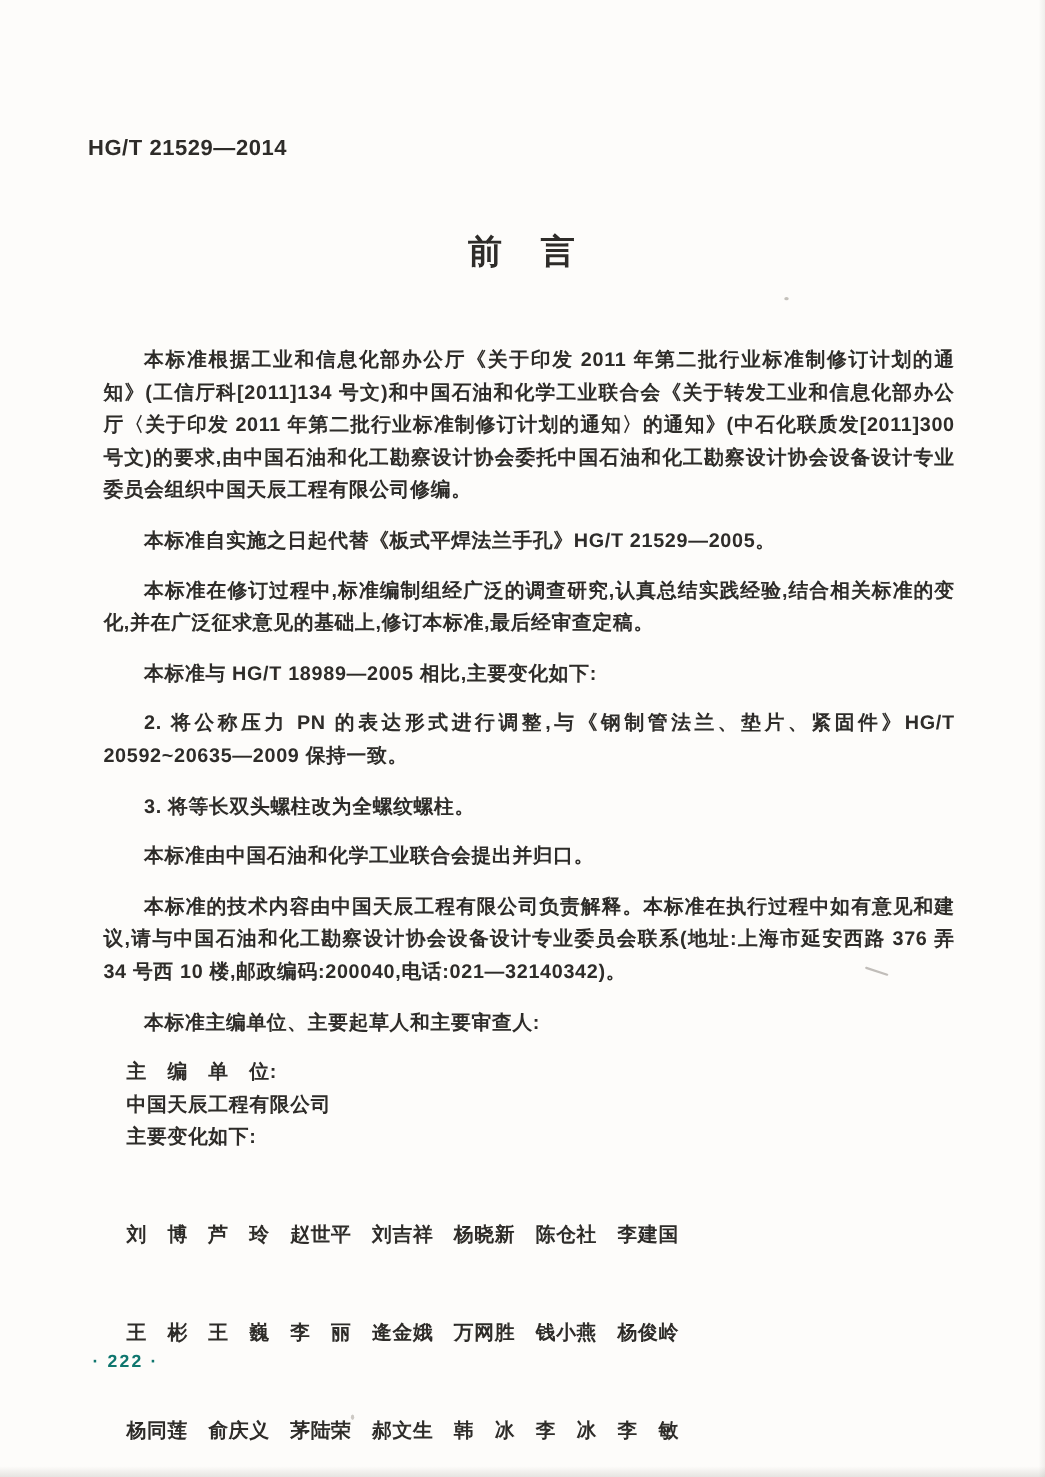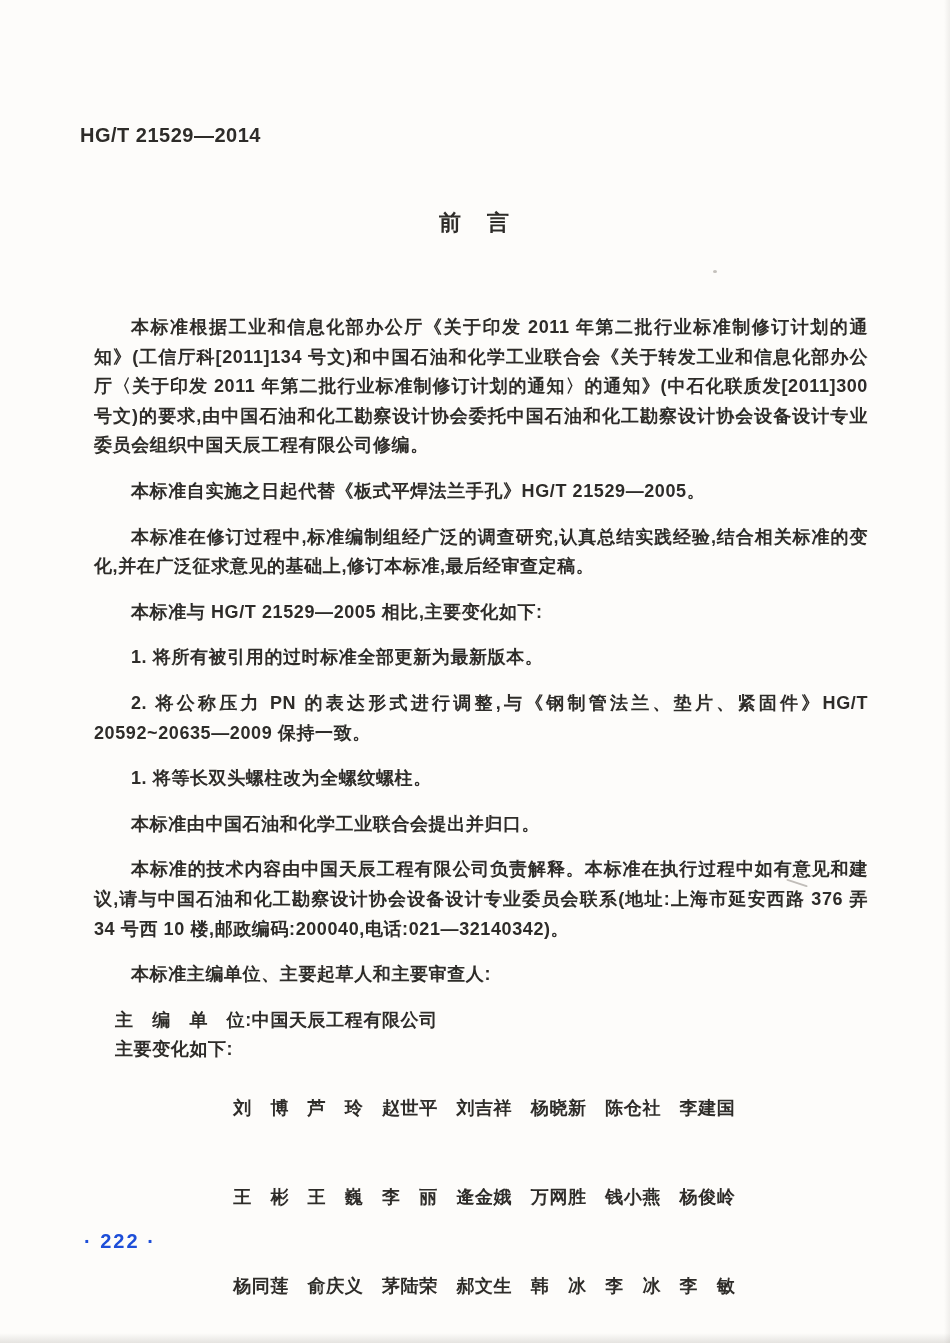--- a/index.html
+++ b/index.html
@@ -47,7 +47,7 @@
     left: 0;
     width: 100%;
     text-align: center;
-    font-size: 22px;
+    font-size: 31px;
     font-weight: bold;
     letter-spacing: 2px;
     white-space: pre;

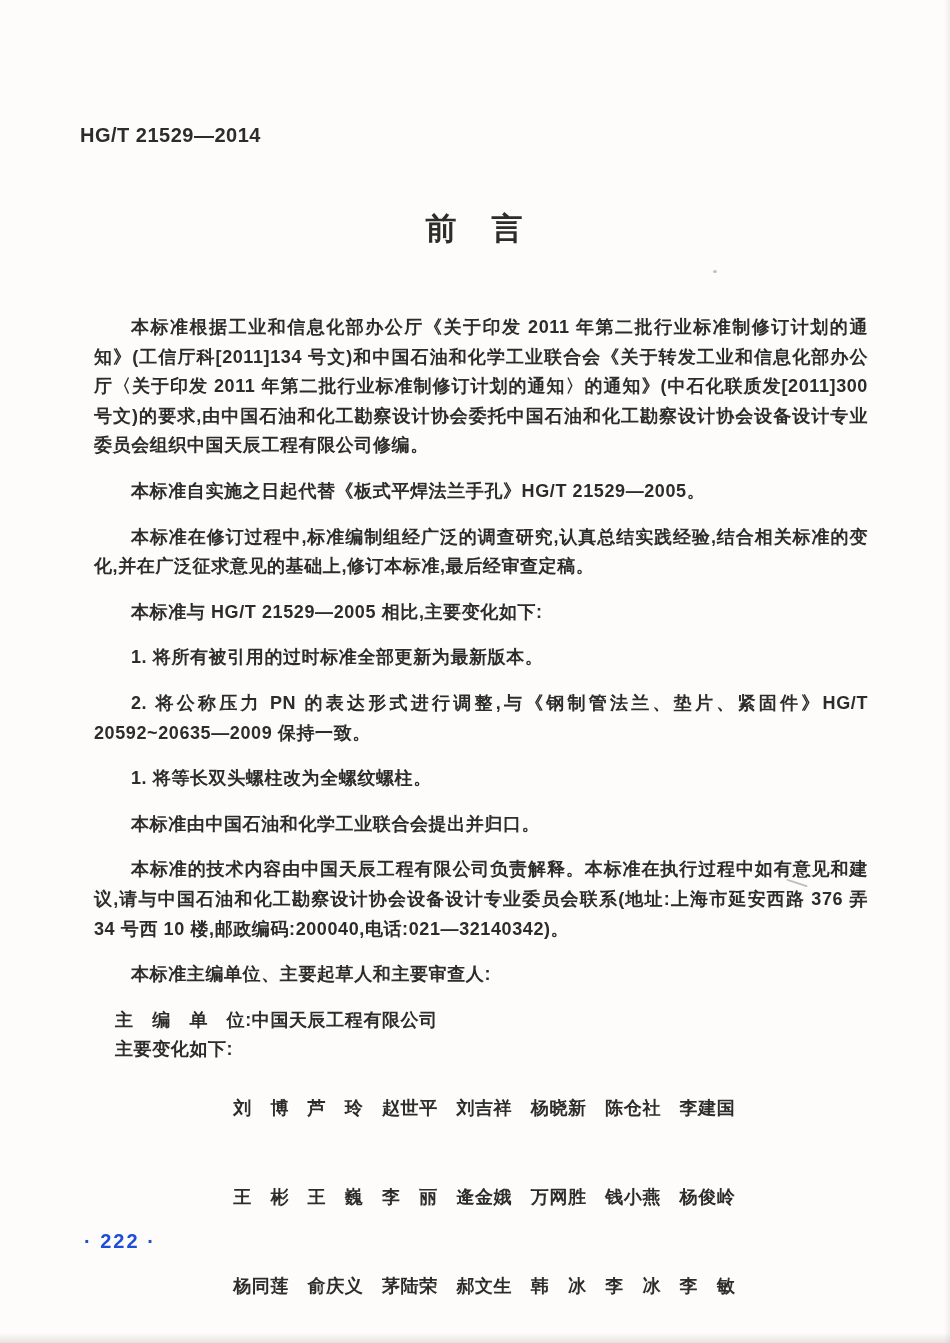--- a/index.html
+++ b/index.html
@@ -128,7 +128,7 @@
     <p>本标准根据工业和信息化部办公厅《关于印发 2011 年第二批行业标准制修订计划的通知》(工信厅科[2011]134 号文)和中国石油和化学工业联合会《关于转发工业和信息化部办公厅〈关于印发 2011 年第二批行业标准制修订计划的通知〉的通知》(中石化联质发[2011]300 号文)的要求,由中国石油和化工勘察设计协会委托中国石油和化工勘察设计协会设备设计专业委员会组织中国天辰工程有限公司修编。</p>
     <p>本标准自实施之日起代替《板式平焊法兰手孔》HG/T 21529—2005。</p>
     <p>本标准在修订过程中,标准编制组经广泛的调查研究,认真总结实践经验,结合相关标准的变化,并在广泛征求意见的基础上,修订本标准,最后经审查定稿。</p>
-    <p>本标准与 HG/T 21529—2005 相比,主要变化如下:</p>
+    <p>本标准与 HG/T 18989—2005 相比,主要变化如下:</p>
     <p>1. 将所有被引用的过时标准全部更新为最新版本。</p>
     <p>2. 将公称压力 PN 的表达形式进行调整,与《钢制管法兰、垫片、紧固件》HG/T 20592~20635—2009 保持一致。</p>
     <p>1. 将等长双头螺柱改为全螺纹螺柱。</p>

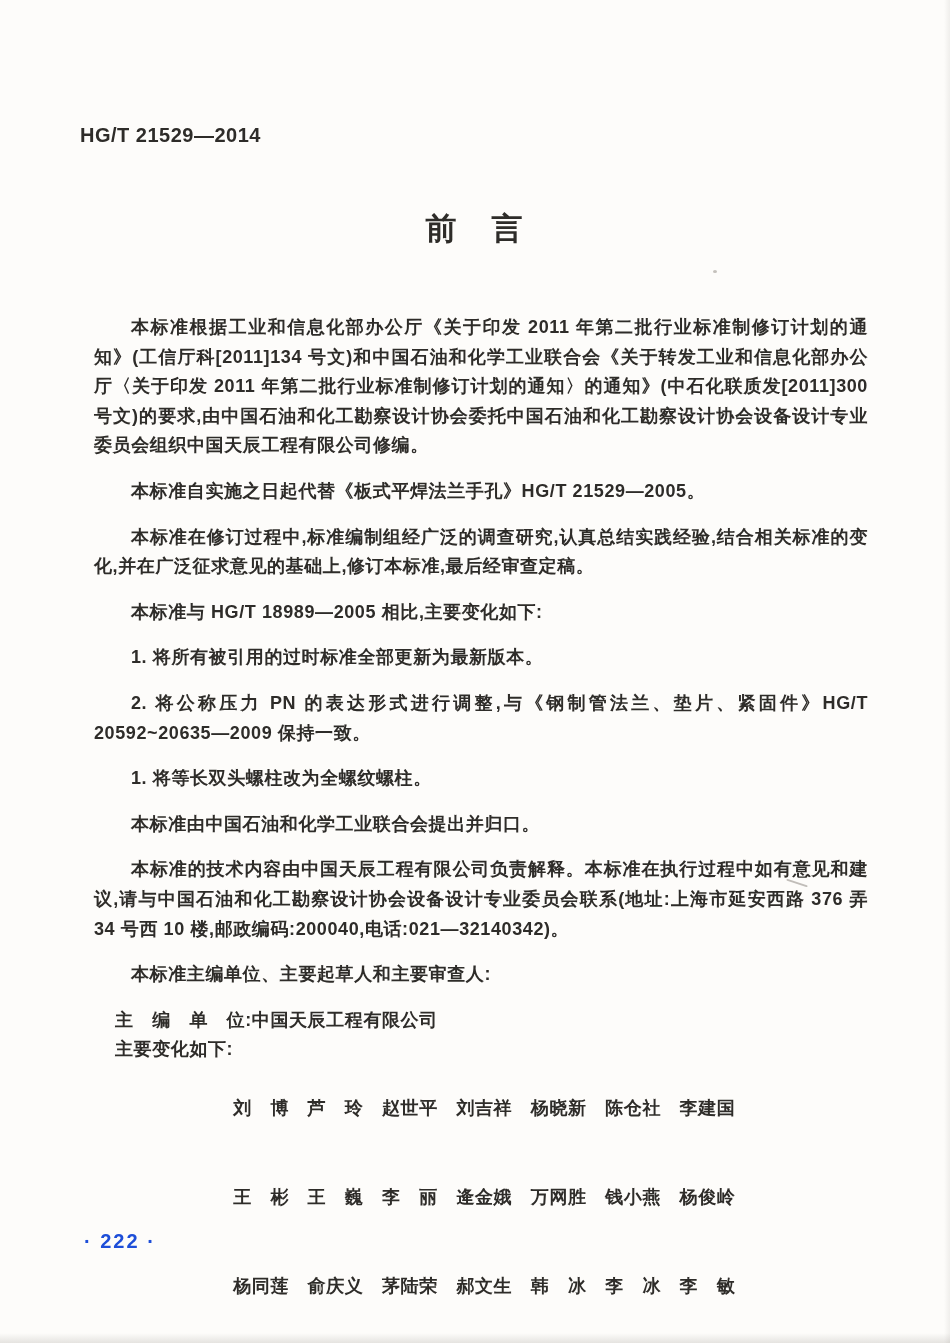--- a/index.html
+++ b/index.html
@@ -129,7 +129,6 @@
     <p>本标准自实施之日起代替《板式平焊法兰手孔》HG/T 21529—2005。</p>
     <p>本标准在修订过程中,标准编制组经广泛的调查研究,认真总结实践经验,结合相关标准的变化,并在广泛征求意见的基础上,修订本标准,最后经审查定稿。</p>
     <p>本标准与 HG/T 18989—2005 相比,主要变化如下:</p>
-    <p>1. 将所有被引用的过时标准全部更新为最新版本。</p>
     <p>2. 将公称压力 PN 的表达形式进行调整,与《钢制管法兰、垫片、紧固件》HG/T 20592~20635—2009 保持一致。</p>
     <p>1. 将等长双头螺柱改为全螺纹螺柱。</p>
     <p>本标准由中国石油和化学工业联合会提出并归口。</p>

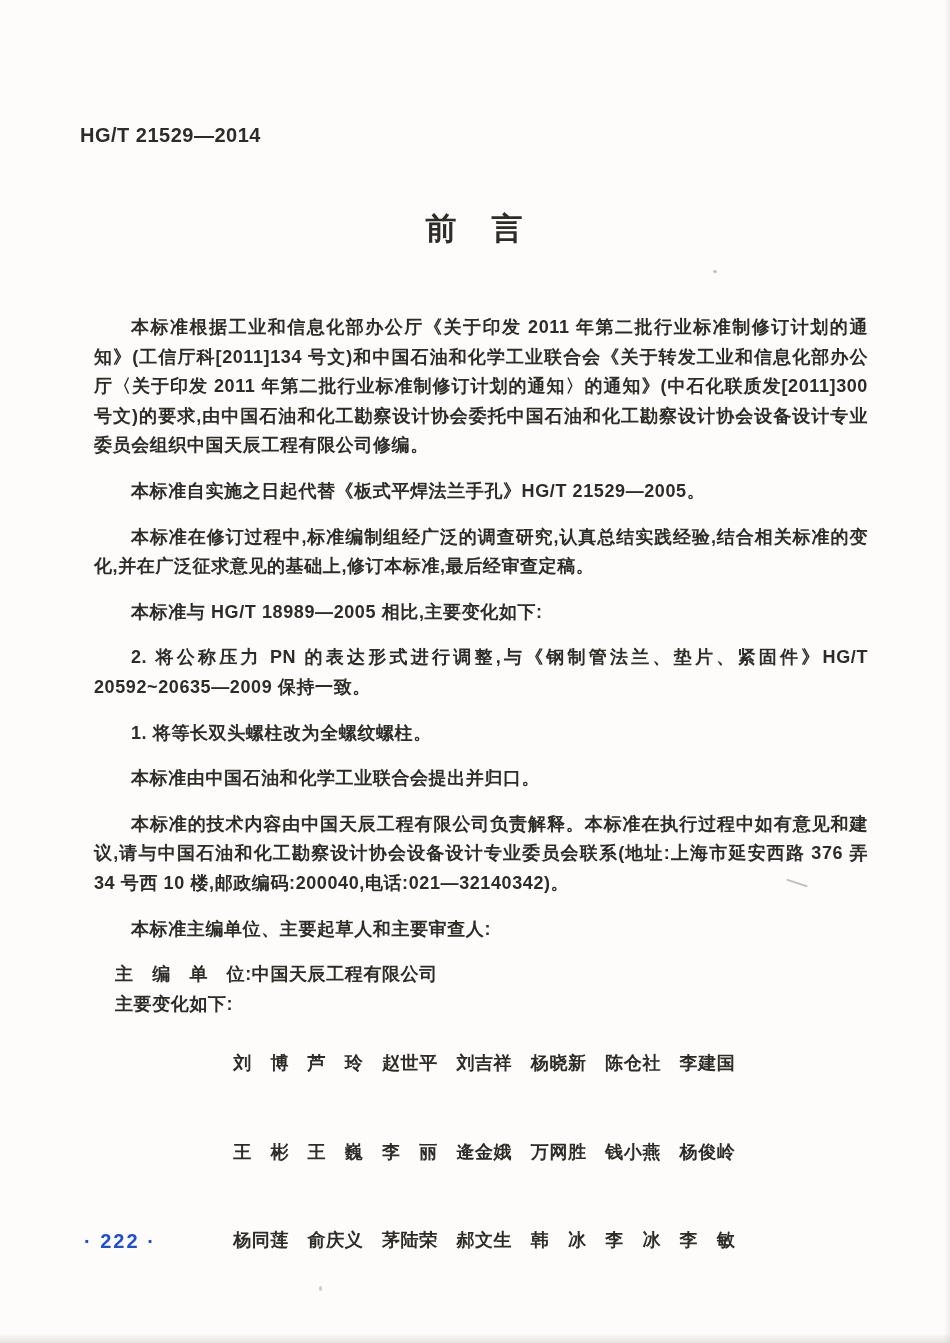--- a/index.html
+++ b/index.html
@@ -130,7 +130,7 @@
     <p>本标准在修订过程中,标准编制组经广泛的调查研究,认真总结实践经验,结合相关标准的变化,并在广泛征求意见的基础上,修订本标准,最后经审查定稿。</p>
     <p>本标准与 HG/T 18989—2005 相比,主要变化如下:</p>
     <p>2. 将公称压力 PN 的表达形式进行调整,与《钢制管法兰、垫片、紧固件》HG/T 20592~20635—2009 保持一致。</p>
-    <p>1. 将等长双头螺柱改为全螺纹螺柱。</p>
+    <p>3. 将等长双头螺柱改为全螺纹螺柱。</p>
     <p>本标准由中国石油和化学工业联合会提出并归口。</p>
     <p>本标准的技术内容由中国天辰工程有限公司负责解释。本标准在执行过程中如有意见和建议,请与中国石油和化工勘察设计协会设备设计专业委员会联系(地址:上海市延安西路 376 弄 34 号西 10 楼,邮政编码:200040,电话:021—32140342)。</p>
     <p>本标准主编单位、主要起草人和主要审查人:</p>

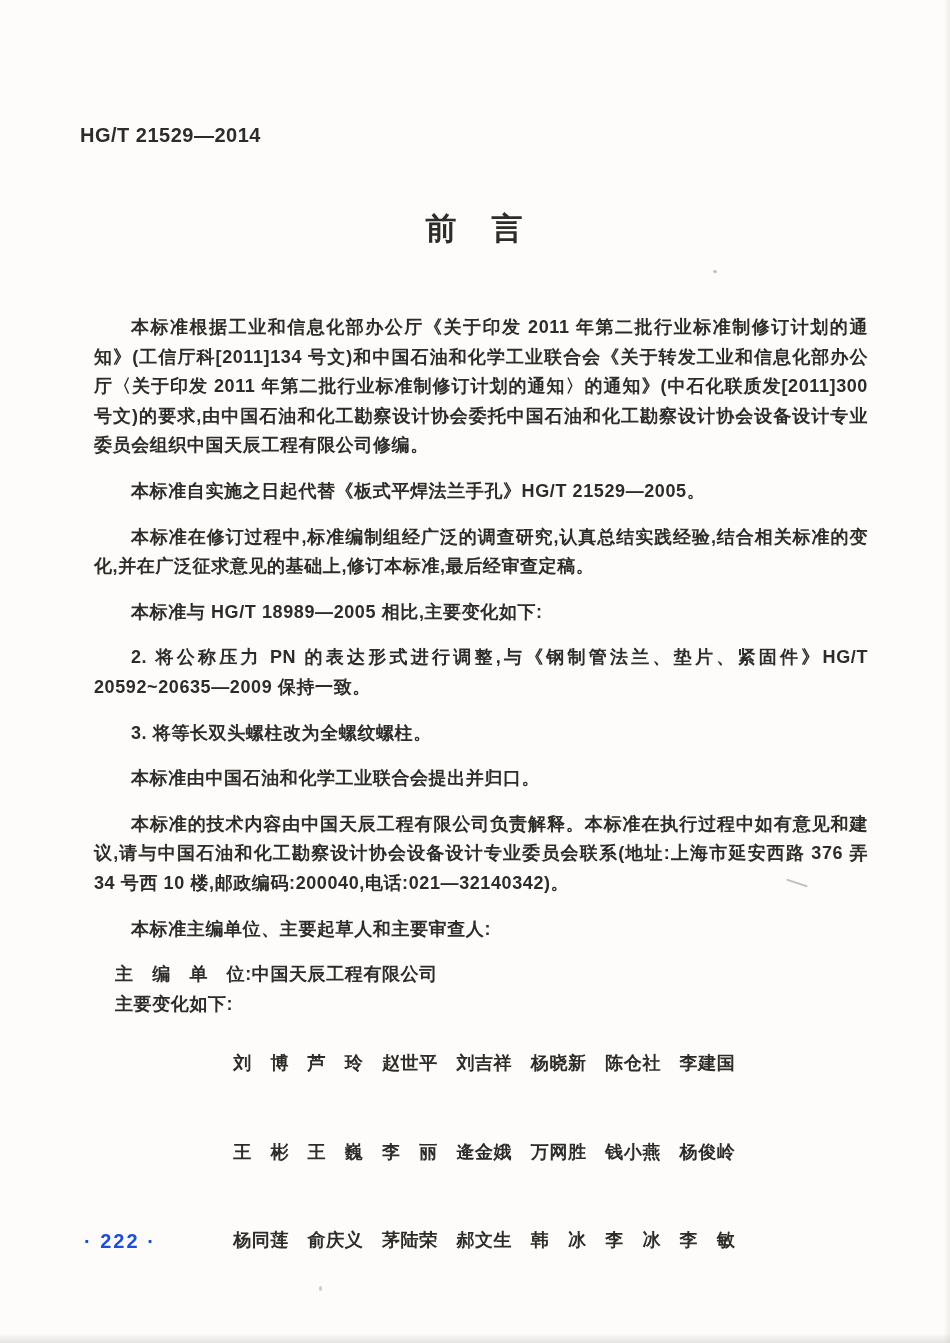--- a/index.html
+++ b/index.html
@@ -73,6 +73,7 @@
     display: flex;
     align-items: flex-start;
     padding-left: 37px;
+    flex-direction: column;
   }
   .credit-label { white-space: pre; flex: 0 0 auto; }
   .credit-names { white-space: pre; }

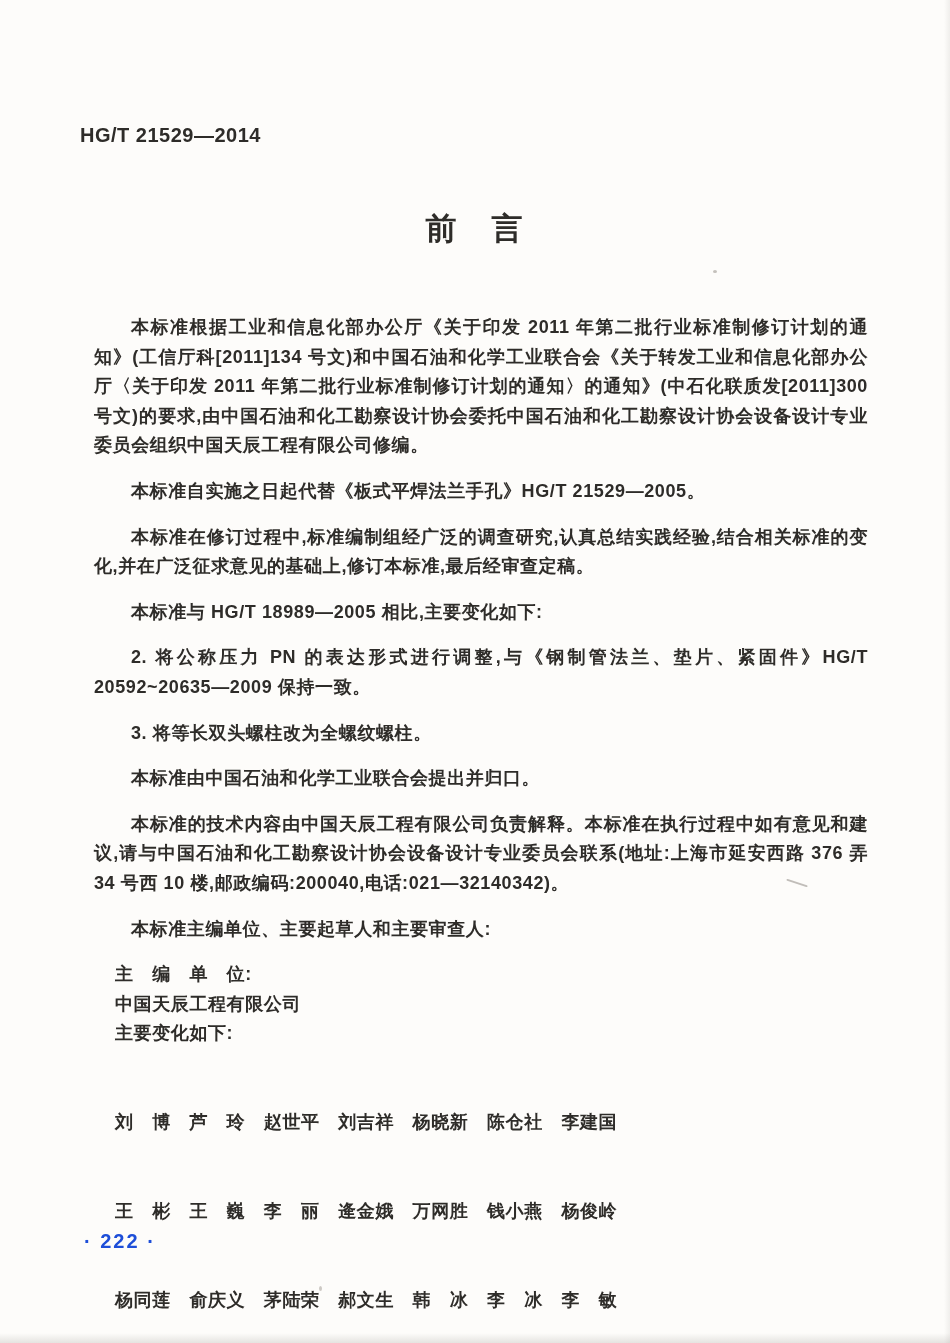--- a/index.html
+++ b/index.html
@@ -84,10 +84,10 @@
     position: absolute;
     left: 84px;
     top: 1230px;
-    font-size: 20px;
+    font-size: 16px;
     font-weight: bold;
     letter-spacing: 2px;
-    color: #1d4ed8;
+    color: #0f766e;
     white-space: pre;
   }
 

